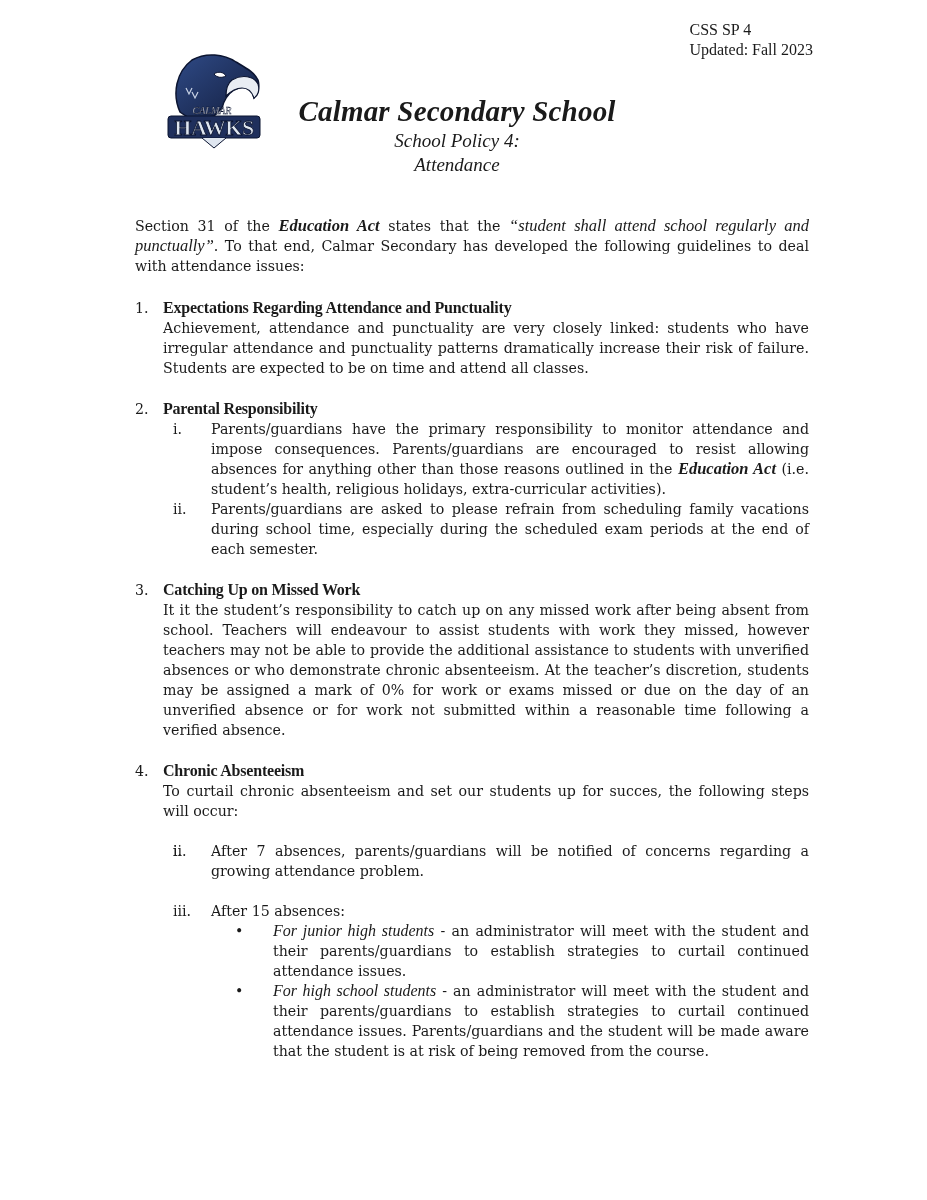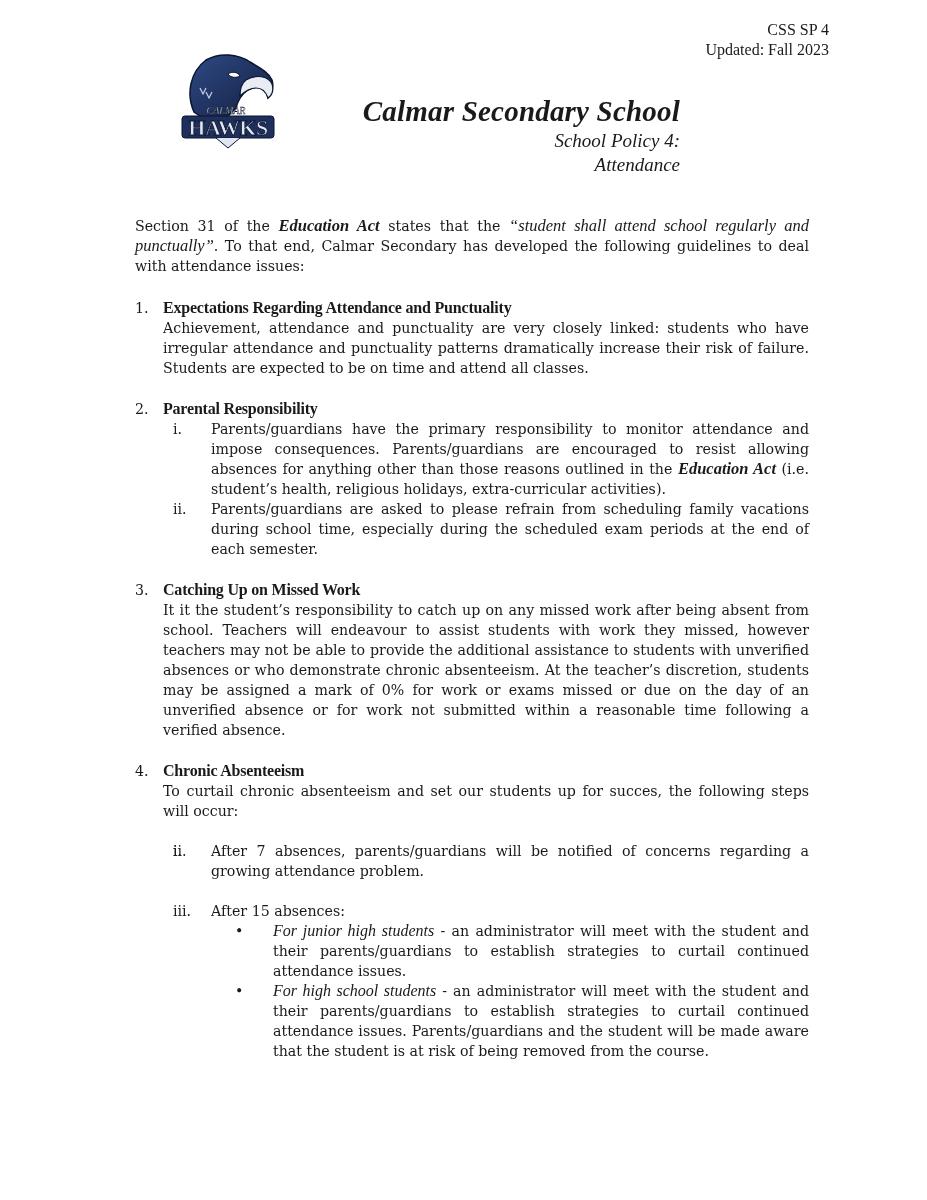--- a/index.html
+++ b/index.html
@@ -11,7 +11,7 @@
     .page { position: absolute; left: 0; top: 0; width: 927px; height: 1200px; }
 
     .doc-code {
-      position: absolute; right: 98px; top: 20px; text-align: right;
+      position: absolute; right: 114px; top: 20px; text-align: left;
       font-family: "Liberation Serif", serif; font-size: 16px; line-height: 20px;
     }
     .doc-code .updated { }

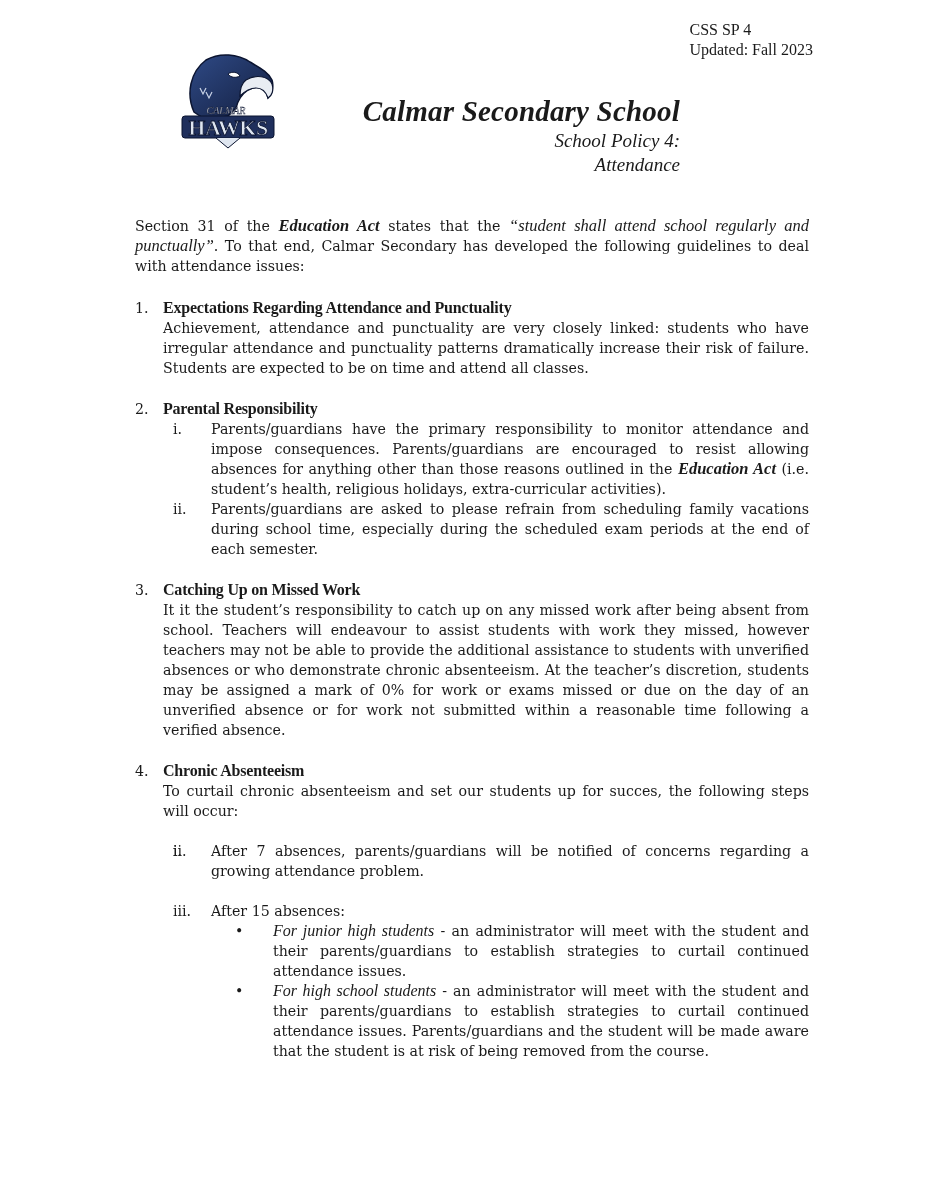--- a/index.html
+++ b/index.html
@@ -16,7 +16,7 @@
     }
     .doc-code .updated { }
 
-    .logo { position: absolute; left: 176px; top: 50px; width: 104px; height: 100px; text-decoration: underline; }
+    .logo { position: absolute; left: 162px; top: 50px; width: 104px; height: 100px; text-decoration: underline; }
 
     .title-block {
       position: absolute; left: 250px; top: 93px; width: 430px; text-align: right;

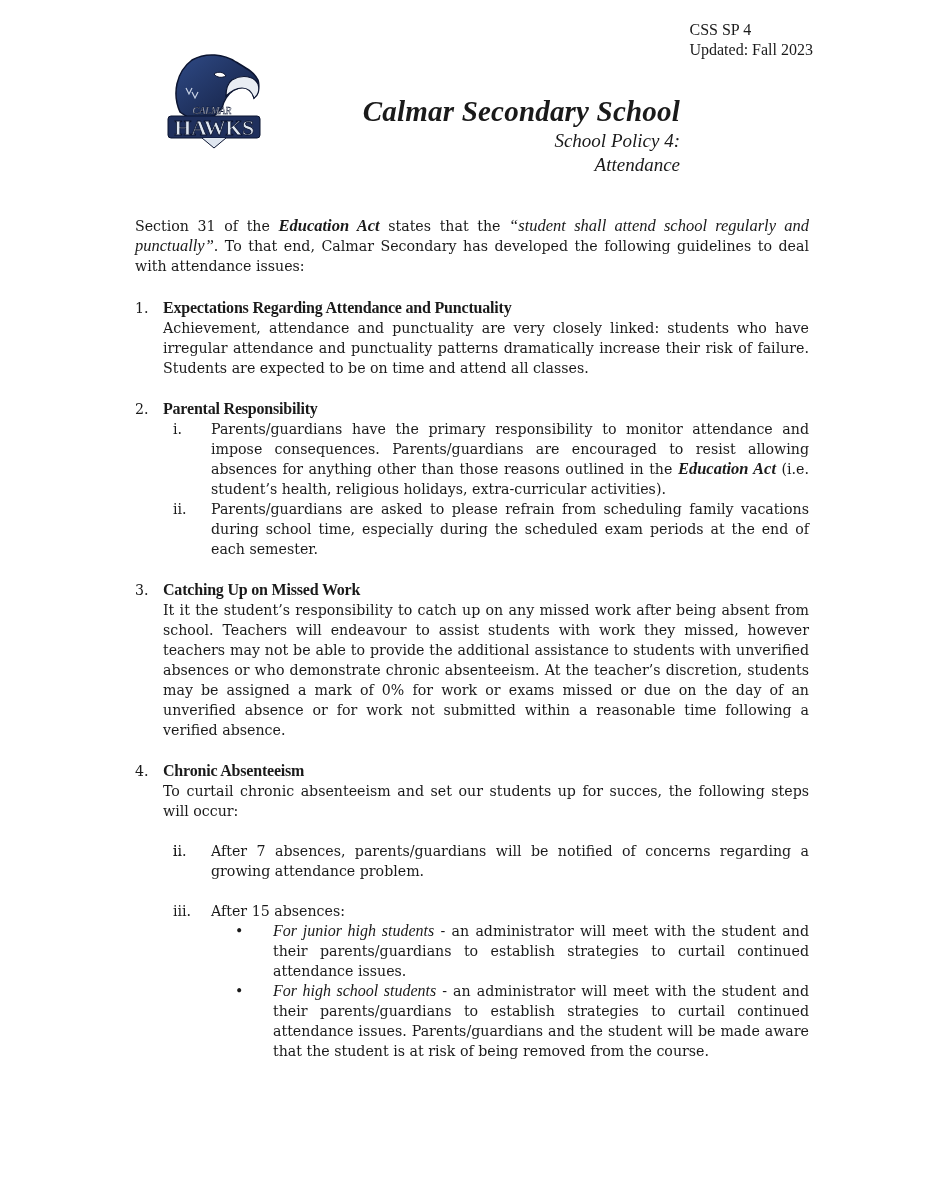--- a/index.html
+++ b/index.html
@@ -19,7 +19,7 @@
     .logo { position: absolute; left: 162px; top: 50px; width: 104px; height: 100px; text-decoration: underline; }
 
     .title-block {
-      position: absolute; left: 250px; top: 93px; width: 430px; text-align: right;
+      position: absolute; left: 242px; top: 93px; width: 430px; text-align: center;
       font-family: "Liberation Serif", serif; font-style: italic;
     }
     .school-name { font-size: 29px; font-weight: bold; line-height: 36px; letter-spacing: 0.2px; }

